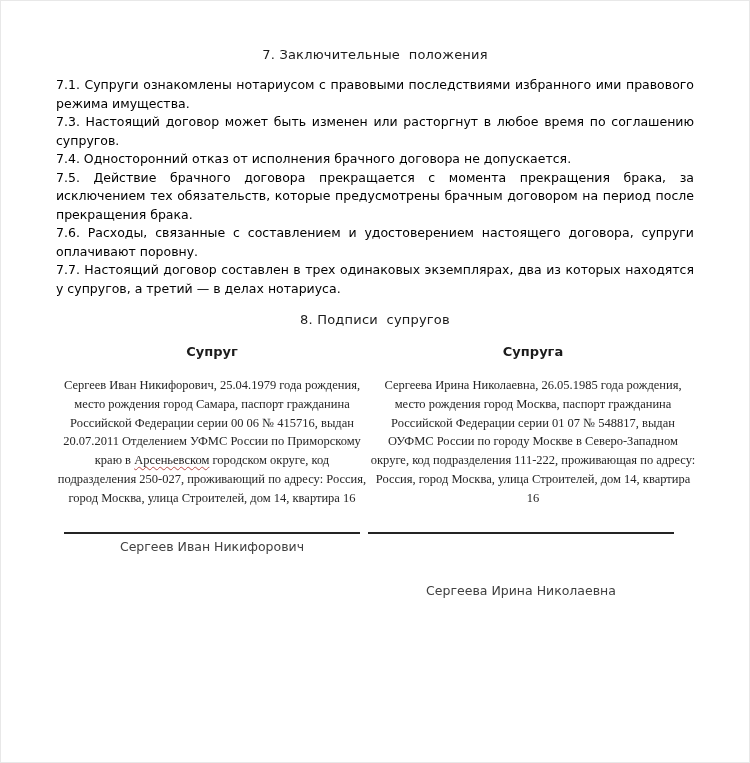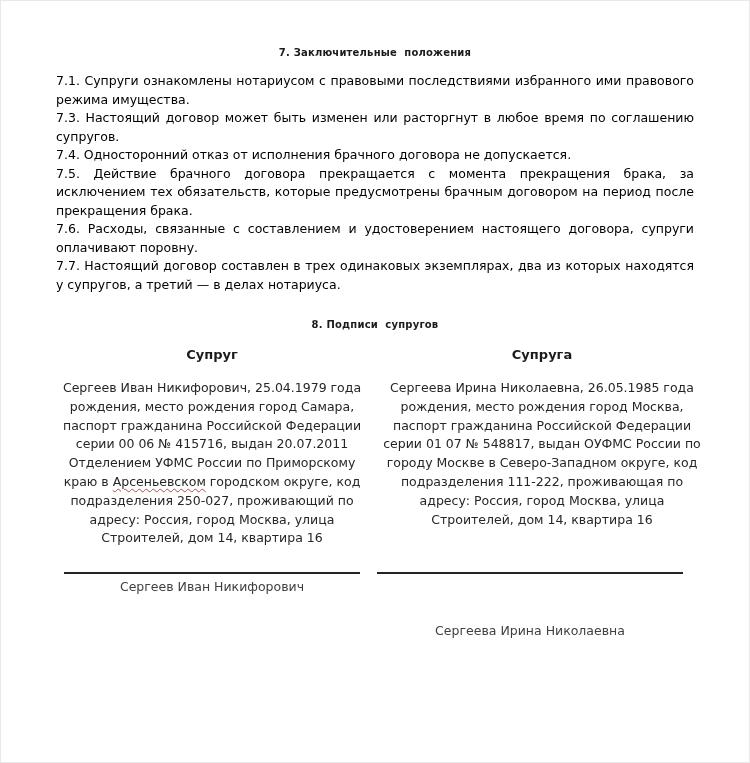--- a/index.html
+++ b/index.html
@@ -23,8 +23,8 @@
     padding: 46px 55px 20px 55px;
   }
   .section-heading {
-    font-size: 10px;
-    font-weight: bold;
+    font-size: 13px;
+    font-weight: normal;
     text-align: center;
     color: #1b1b1b;
     margin: 0 0 14px 0;

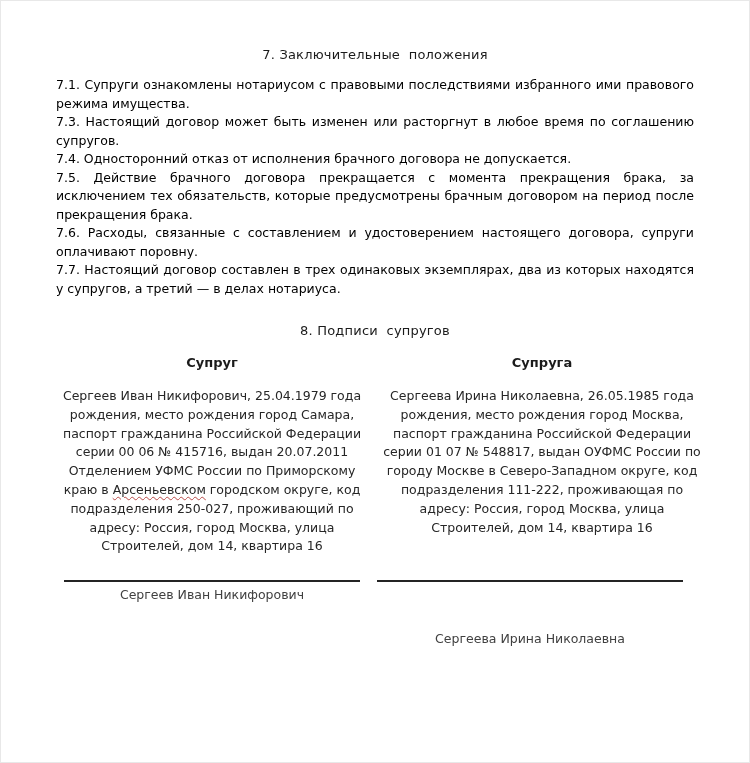--- a/index.html
+++ b/index.html
@@ -39,7 +39,7 @@
     color: #000000;
   }
   .section8-heading {
-    margin-top: 25px;
+    margin-top: 14px;
     margin-bottom: 13px;
   }
   .sign-grid {

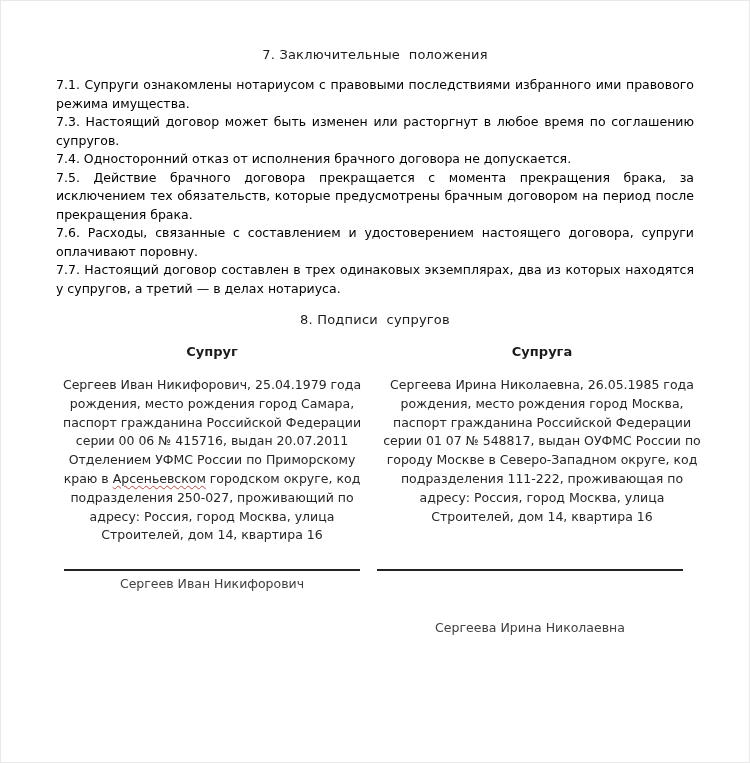--- a/index.html
+++ b/index.html
@@ -46,7 +46,7 @@
     display: grid;
     grid-template-columns: 312px 330px;
     justify-content: space-between;
-    column-gap: 9px;
+    column-gap: 0;
   }
   .role-label {
     font-size: 13px;

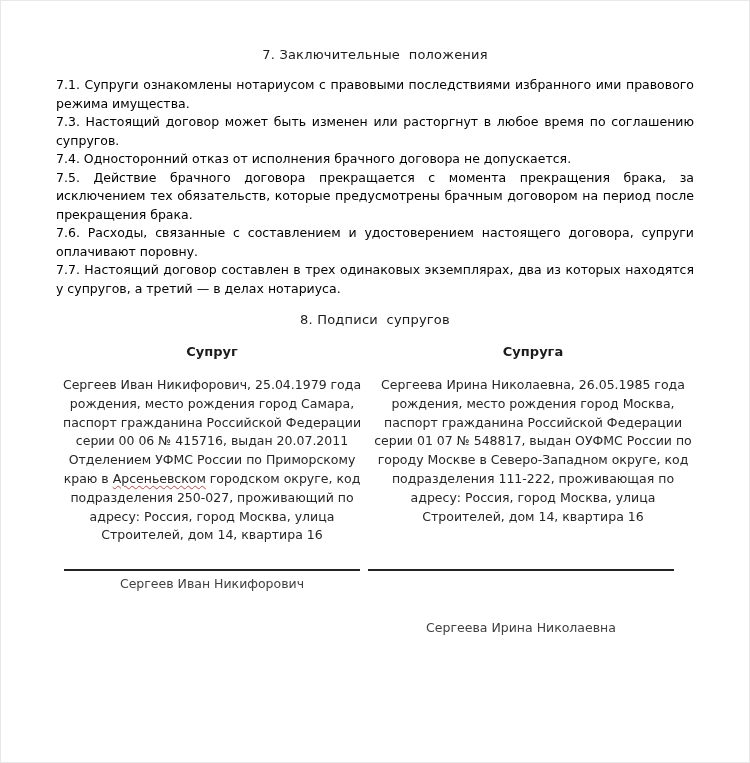--- a/index.html
+++ b/index.html
@@ -61,6 +61,7 @@
     line-height: 18.8px;
     text-align: center;
     color: #262626;
+    font-family: Liberation Serif, serif;
   }
   .misspell {
     text-decoration: underline;

